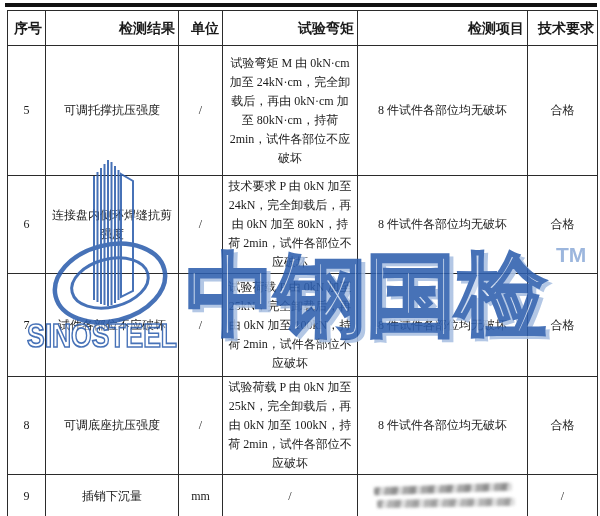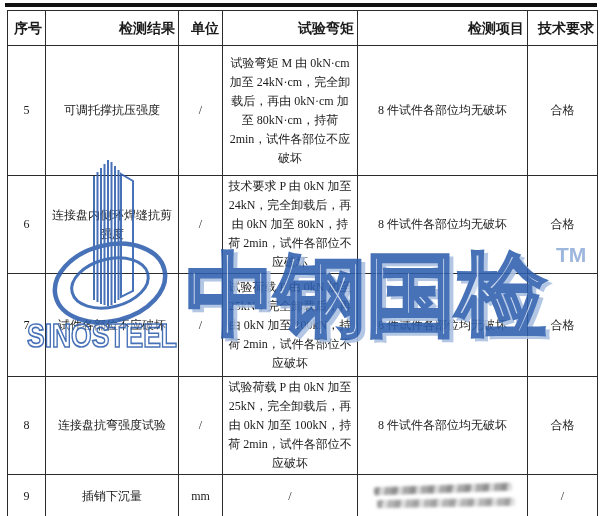--- a/index.html
+++ b/index.html
@@ -96,7 +96,7 @@
   </tr>
   <tr class="r8">
     <td>8</td>
-    <td>连接盘抗弯强度试验</td>
+    <td>可调底座抗压强度</td>
     <td>/</td>
     <td>试验荷载 P 由 0kN 加至 25kN，完全卸载后，再由 0kN 加至 100kN，持荷 2min，试件各部位不应破坏</td>
     <td>8 件试件各部位均无破坏</td>

